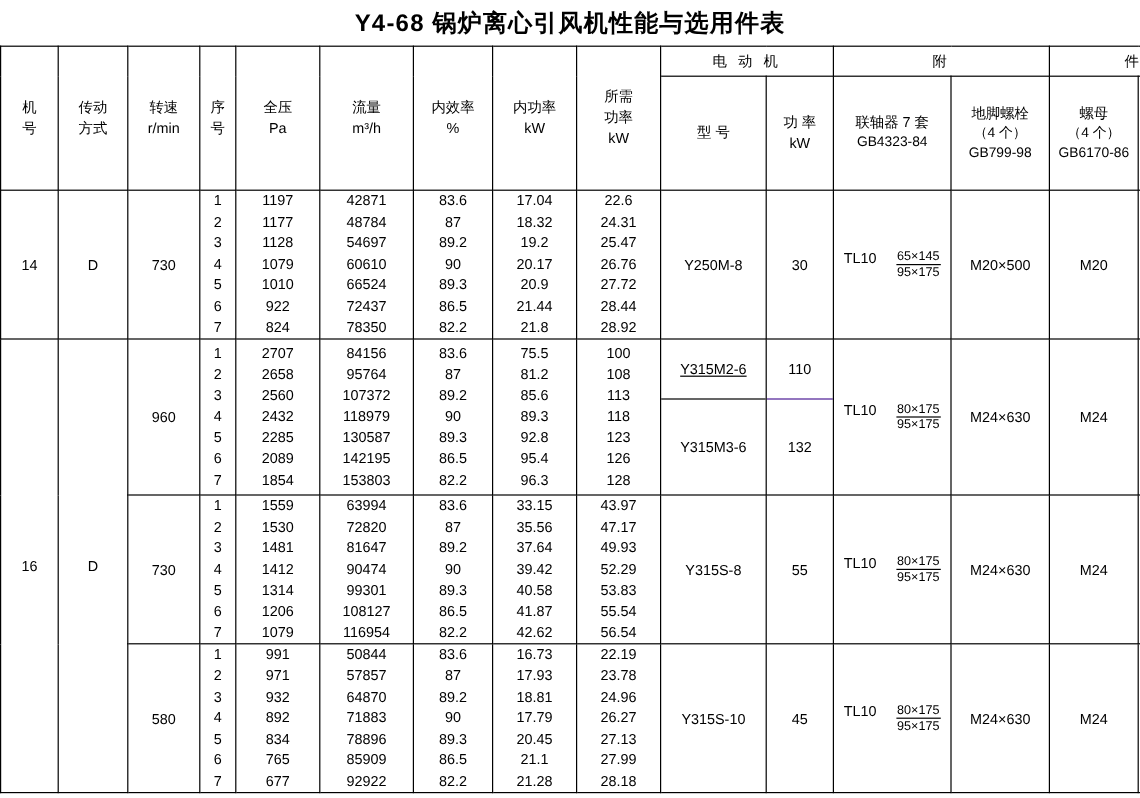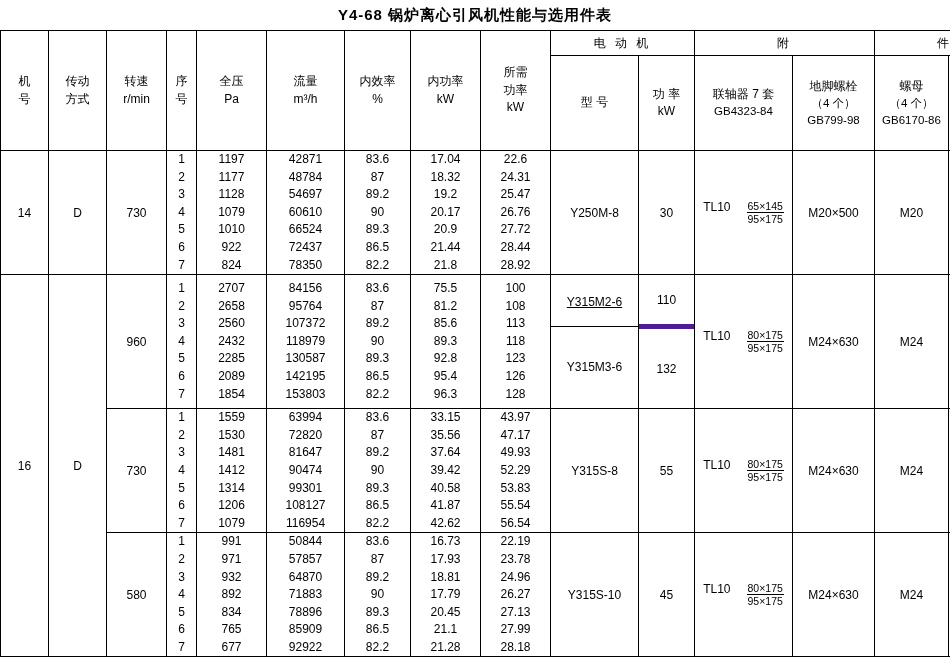--- a/index.html
+++ b/index.html
@@ -17,7 +17,7 @@
   }
   #title {
     text-align: center;
-    font-size: 15px;
+    font-size: 20px;
     font-weight: bold;
     letter-spacing: 1px;
     padding-top: 6px;

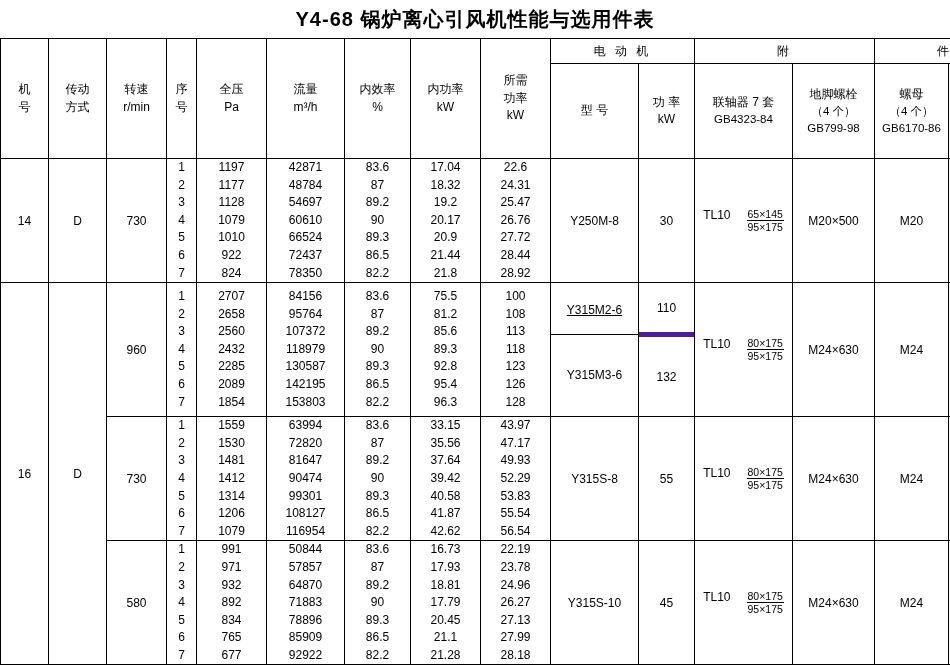--- a/index.html
+++ b/index.html
@@ -343,7 +343,7 @@
       <div style="height:79px;display:flex;align-items:center;justify-content:center;">Y315M3-6</div>
     </td>
     <td class="blockcell" style="padding:0">
-      <div style="height:49px;display:flex;align-items:center;justify-content:center;border-bottom:5px solid #4c1d95;">110</div>
+      <div style="height:49px;display:flex;align-items:center;justify-content:center;border-bottom:1px solid #4c1d95;">110</div>
       <div style="height:79px;display:flex;align-items:center;justify-content:center;">132</div>
     </td>
     <td class="blockcell">

